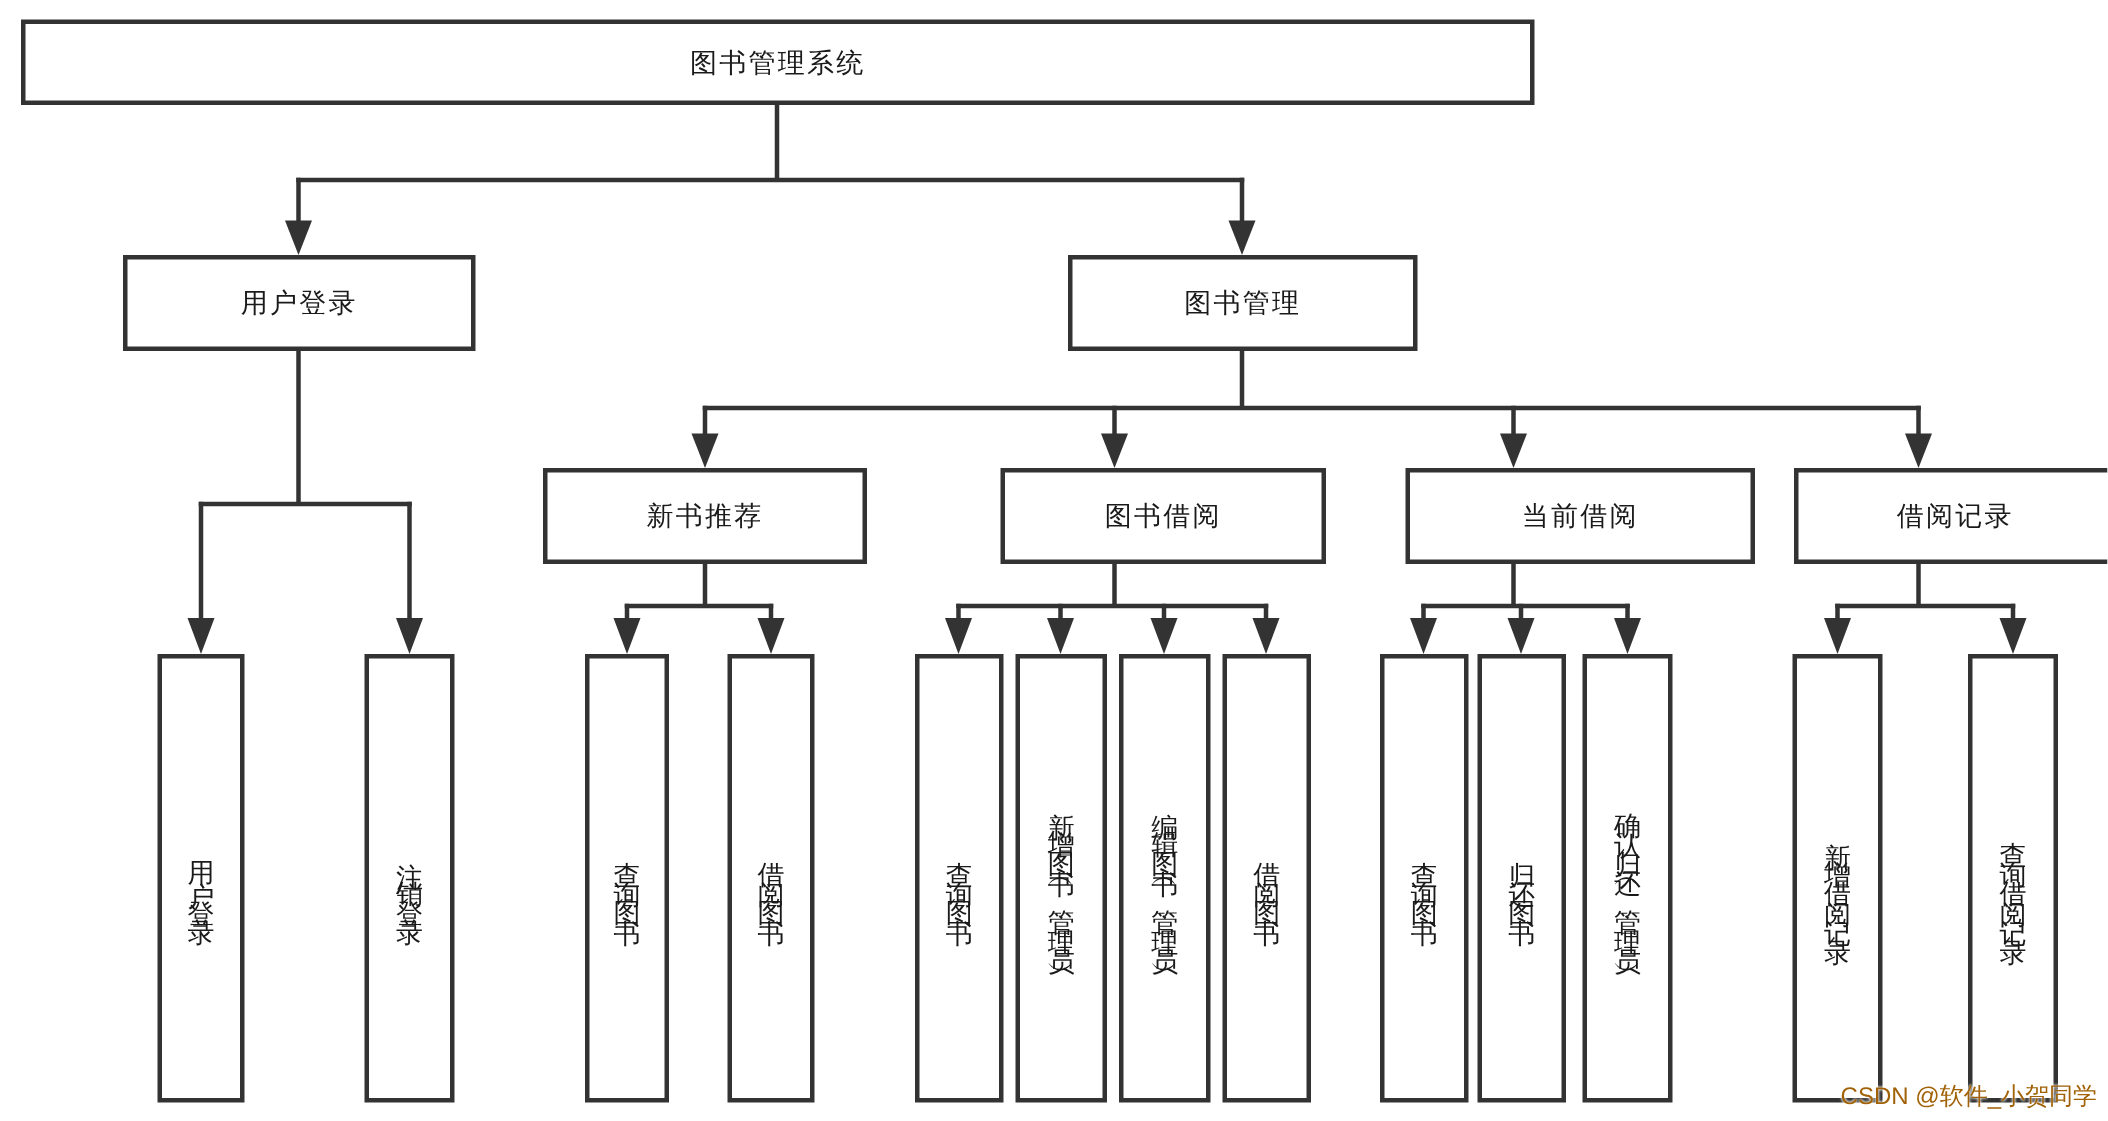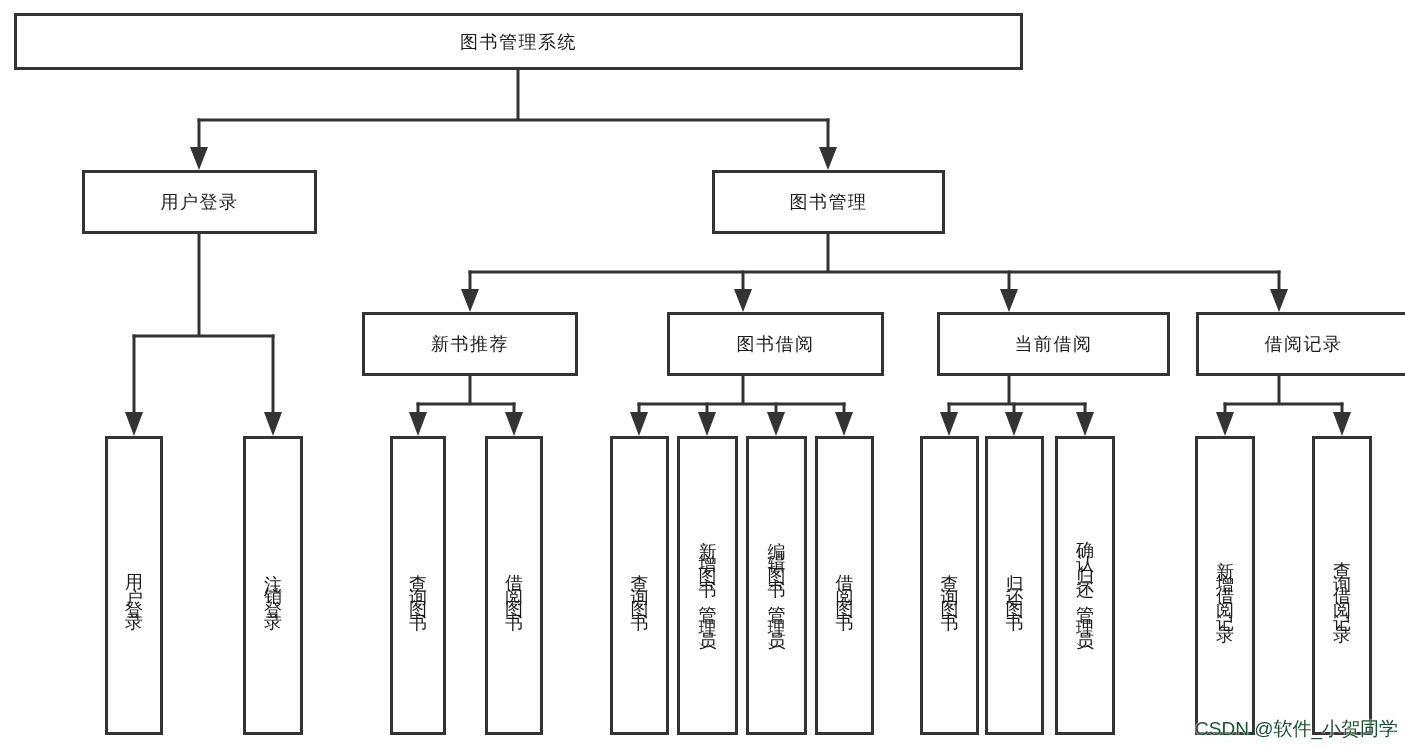--- a/index.html
+++ b/index.html
@@ -52,8 +52,8 @@
     right: 7px;
     bottom: 5px;
     z-index: 3;
-    font-size: 19px;
-    color: #14532d;
+    font-size: 16px;
+    color: #a16207;
     text-shadow: 0 0 2px #ffffff, 0 0 2px #ffffff;
     white-space: nowrap;
   }

